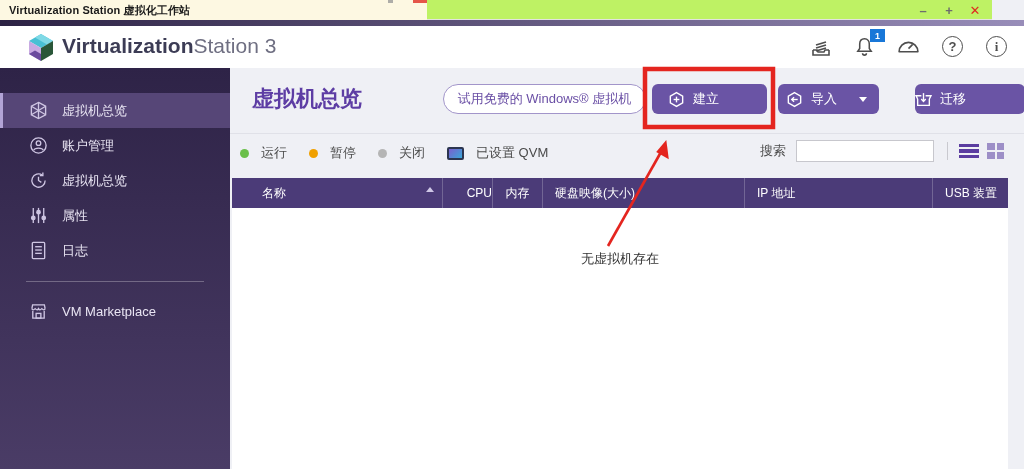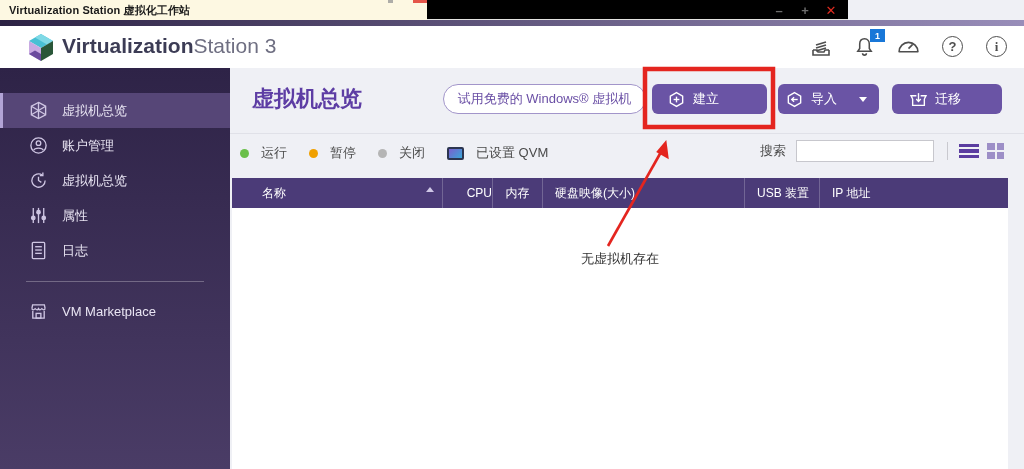--- a/index.html
+++ b/index.html
@@ -7,7 +7,7 @@
   body { font-family:"Liberation Sans","DejaVu Sans",sans-serif; position:relative; background:#eff0f5; }
 
   
-  .tabbar { position:absolute; left:0; top:0; width:848px; height:20px; background:#000000; border-bottom:1px solid #e3e3e0; }
+  .tabbar { position:absolute; left:0; top:0; width:992px; height:20px; background:#bef264; border-bottom:1px solid #e3e3e0; }
   .tabbar .tab { position:absolute; left:0; top:0; width:427px; height:20px; background:#fdf8e2; display:flex; align-items:center; padding-left:9px; }
   .tabbar .tab-title { font-size:11px; font-weight:bold; color:#1a1a1a; letter-spacing:.1px; }
   .edge-red { position:absolute; left:413px; top:0; width:14px; height:3px; background:#e0392f; opacity:.85; }

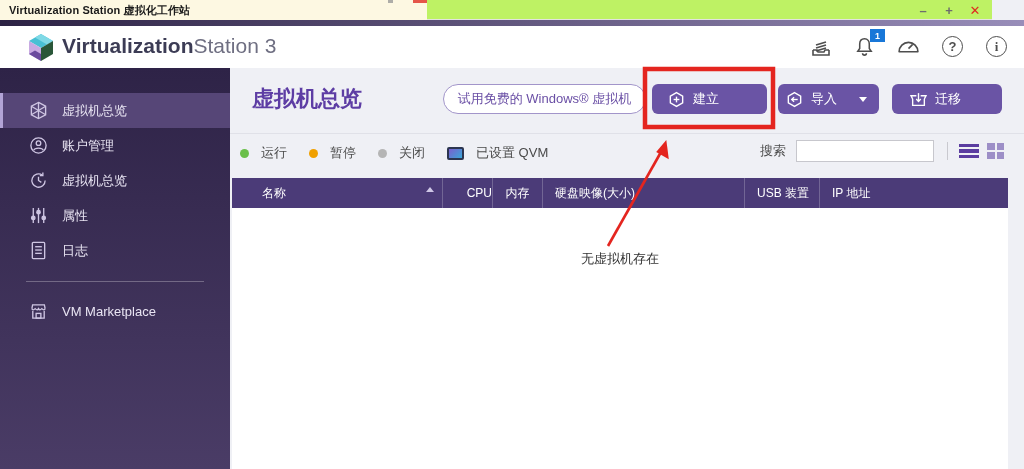--- a/index.html
+++ b/index.html
@@ -57,7 +57,7 @@
   .btn svg { stroke:#fff; fill:none; stroke-width:1.3; }
   .btn-create { left:422px; width:115px; padding-left:16px; }
   .btn-import { left:548px; width:101px; padding-left:8px; }
-  .btn-migrate { left:662px; width:110px; padding-left:18px; }
+  .btn-migrate { left:685px; width:110px; }
   .caret { width:0; height:0; border-left:4px solid transparent; border-right:4px solid transparent;
            border-top:5px solid #fff; margin-left:14px; }
 

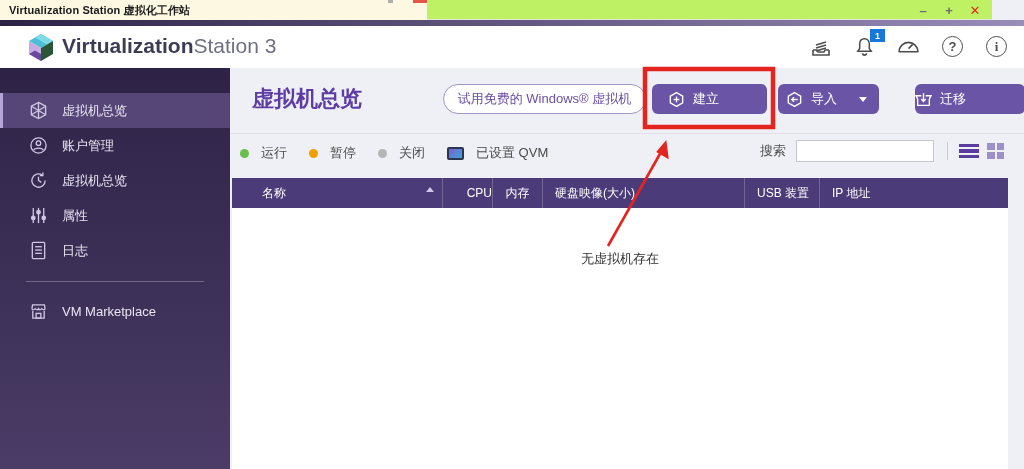--- a/index.html
+++ b/index.html
@@ -314,11 +314,11 @@
     <div class="th th-disk">
         <span>硬盘映像(大小)</span>
       </div>
+    <div class="th th-ip">
+        <span>IP 地址</span>
+      </div>
     <div class="th th-usb">
         <span>USB 装置</span>
-      </div>
-    <div class="th th-ip">
-        <span>IP 地址</span>
       </div>
   </div>
 

